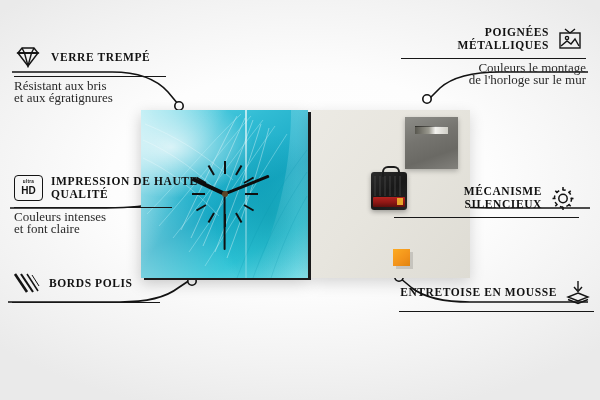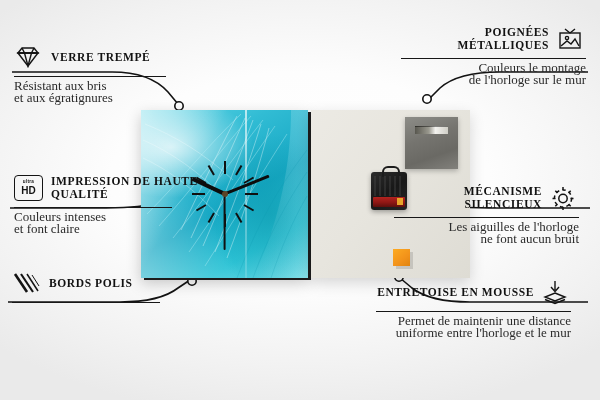--- a/index.html
+++ b/index.html
@@ -320,8 +320,6 @@
 SILENCIEUX</span>
     </div>
     <div class="f-rule" style="width:185px"></div>
-    <div class="f-sub">Les aiguilles de l'horloge
-ne font aucun bruit</div>
   </div>
 
   <div class="feature right" style="left:376px;top:277px;width:195px">

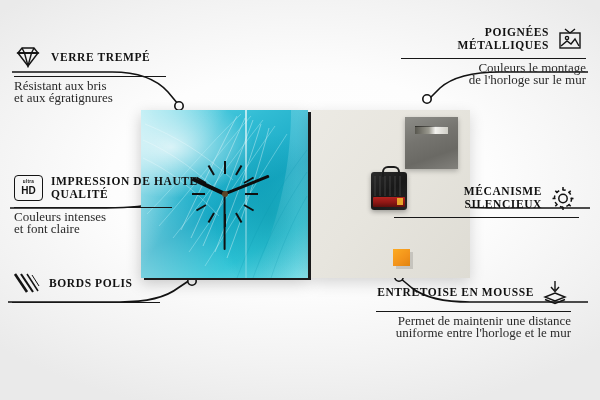--- a/index.html
+++ b/index.html
@@ -322,7 +322,7 @@
     <div class="f-rule" style="width:185px"></div>
   </div>
 
-  <div class="feature right" style="left:376px;top:277px;width:195px">
+  <div class="feature right" style="left:399px;top:277px;width:195px">
     <div class="f-head">
       <span class="f-icon">
         <svg width="28" height="26" viewBox="0 0 28 26" fill="none" stroke="#141414" stroke-width="1.4">

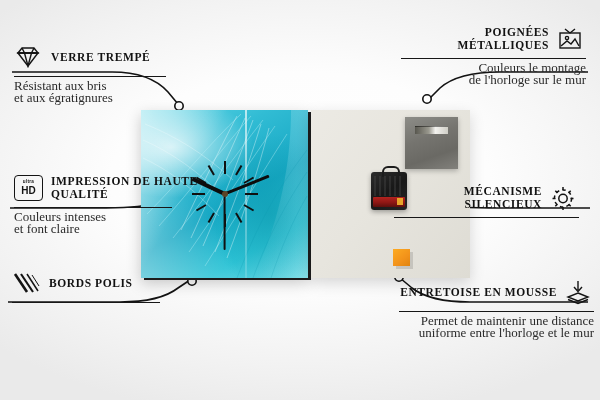--- a/index.html
+++ b/index.html
@@ -335,8 +335,6 @@
 EN MOUSSE</span>
     </div>
     <div class="f-rule" style="width:195px"></div>
-    <div class="f-sub">Permet de maintenir une distance
-uniforme entre l'horloge et le mur</div>
   </div>
 
 </div>

